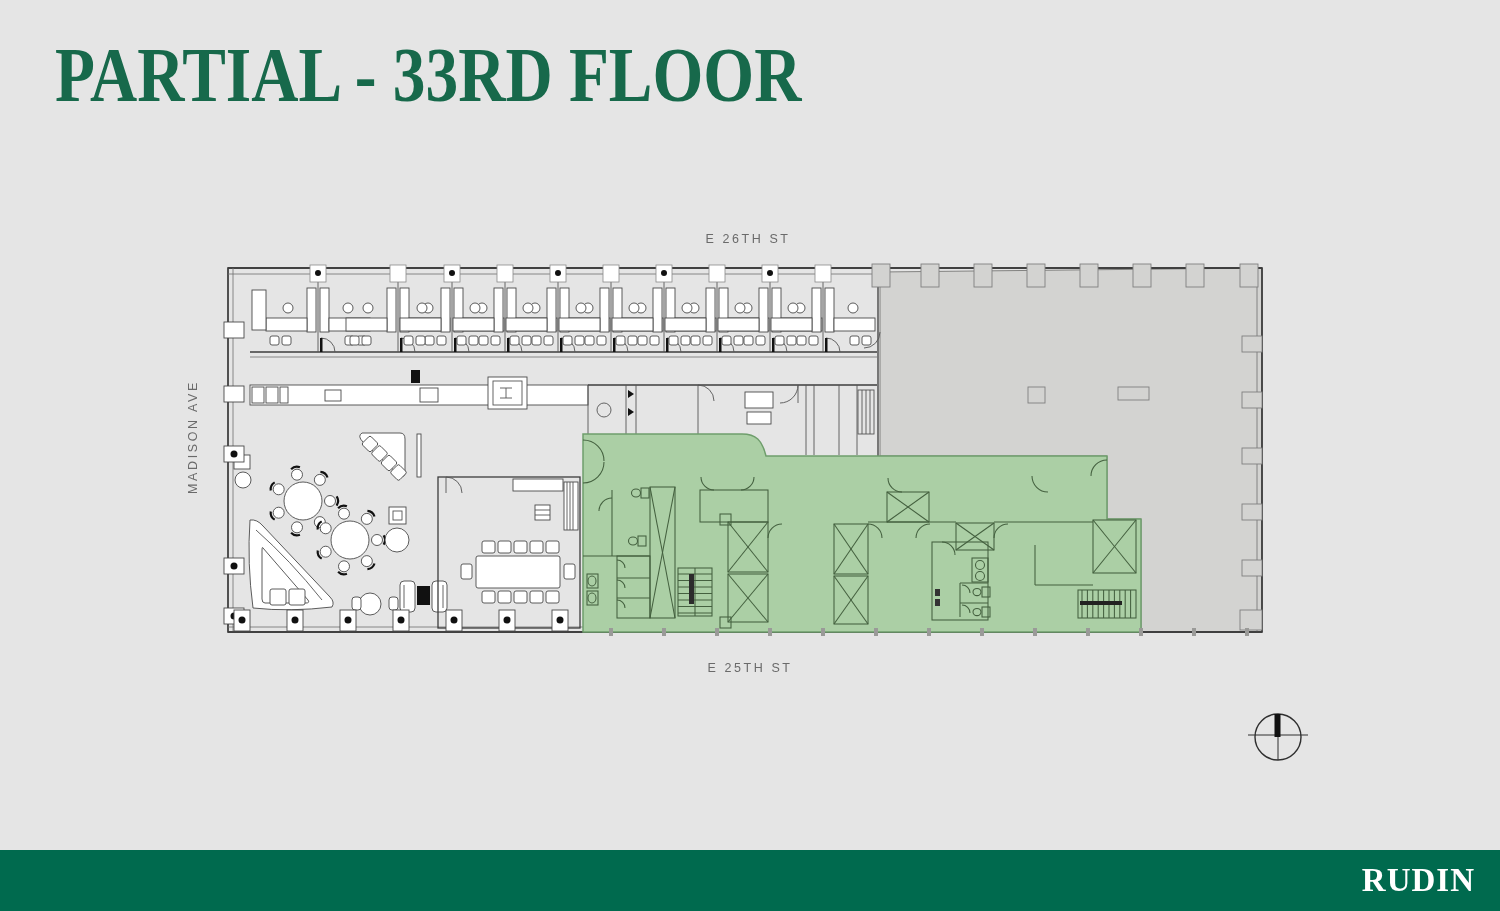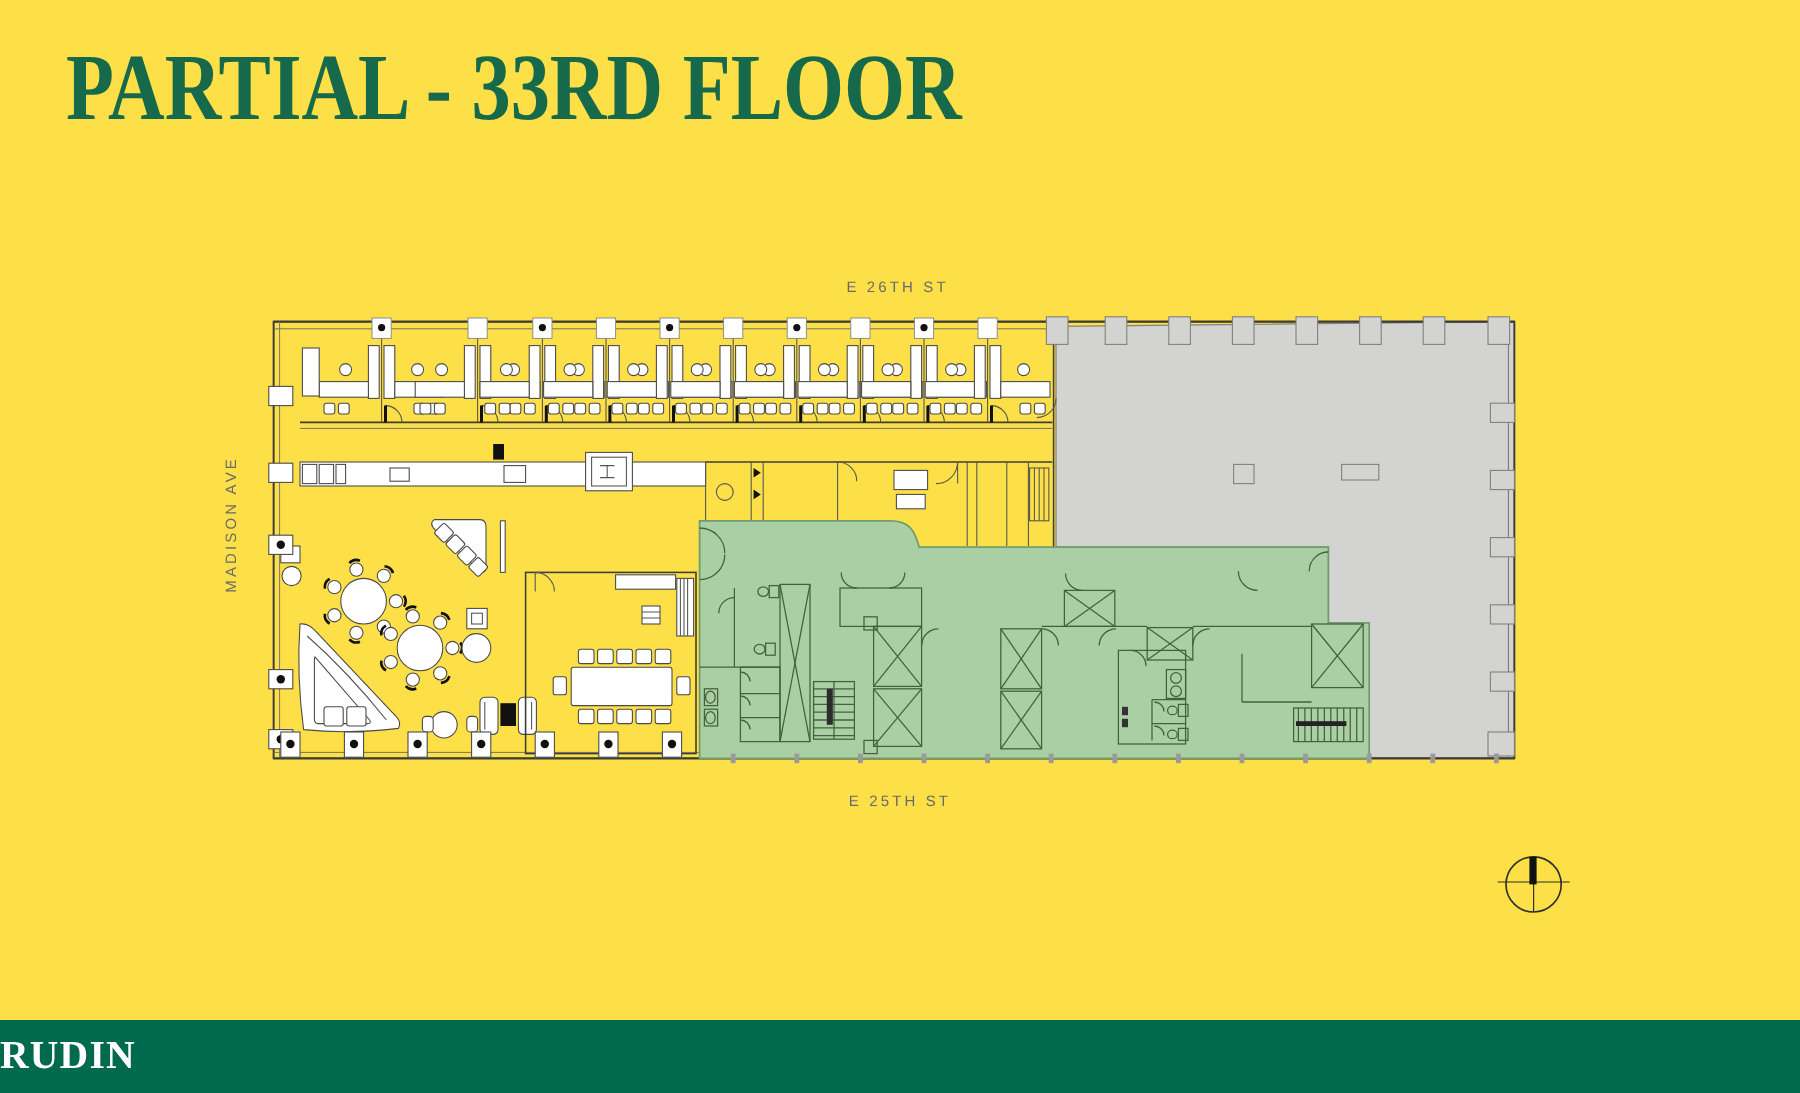--- a/index.html
+++ b/index.html
@@ -4,7 +4,7 @@
 <style>
   html,body{margin:0;padding:0;background:#fff;width:1500px;height:911px;overflow:hidden;
     font-family:"Liberation Sans",sans-serif;}
-  #stage{position:relative;width:1500px;height:911px;background:#fde047;}
+  #stage{position:relative;width:1500px;height:911px;background:#e5e5e5;}
   #plan{position:absolute;left:0;top:0;}
   .hdr{position:absolute;left:55px;top:34px;}
   .title{font-family:"Liberation Serif",serif;font-weight:700;color:#17694b;

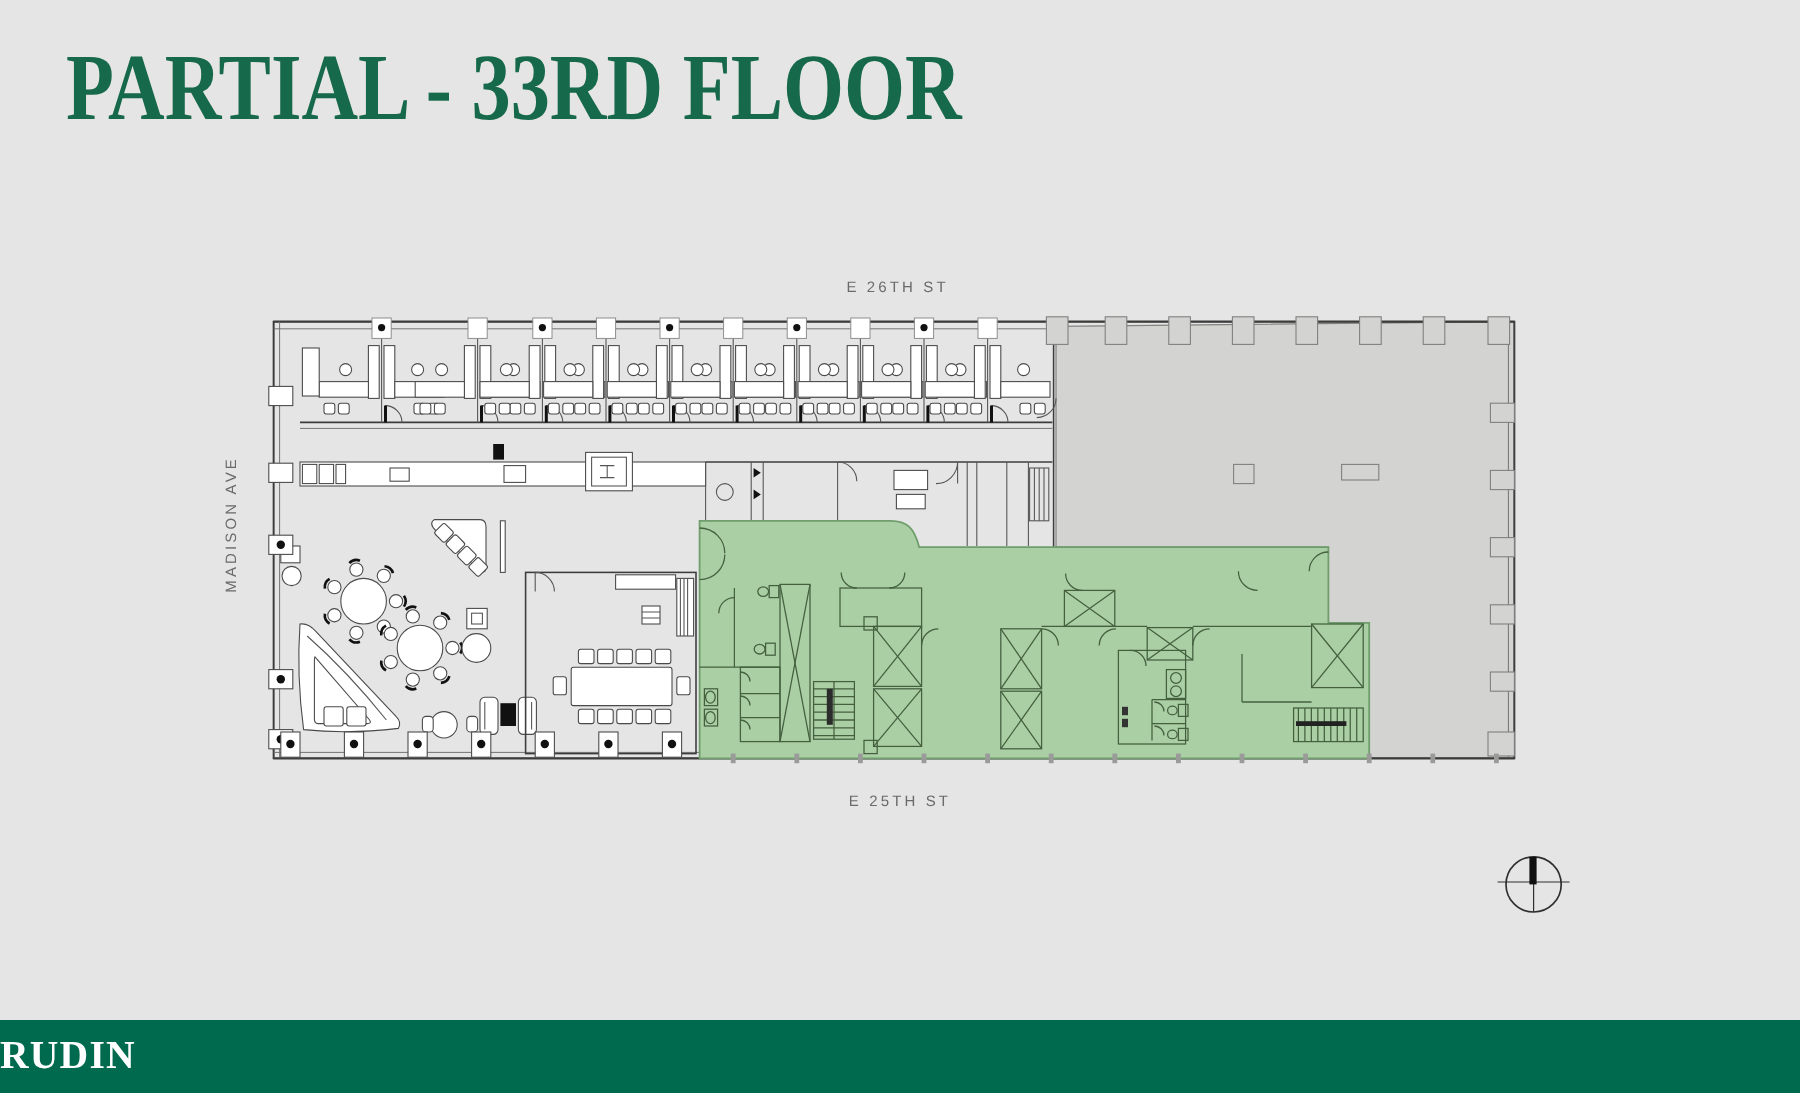--- a/index.html
+++ b/index.html
@@ -12,7 +12,7 @@
     transform-origin:left top;white-space:nowrap;margin:0;}
   .subtitle{margin-top:22px;font-size:18px;font-weight:700;letter-spacing:.6px;color:#161616;}
   .footer{position:absolute;left:0;bottom:0;width:1500px;height:61px;background:#006a4e;
-    display:flex;align-items:center;justify-content:flex-start;}
+    display:flex;align-items:center;justify-content:flex-end;}
   .logo{font-family:"Liberation Serif",serif;font-weight:700;color:#fff;font-size:33px;
     letter-spacing:1px;margin-right:25px;}
   text{font-family:"Liberation Sans",sans-serif;}

